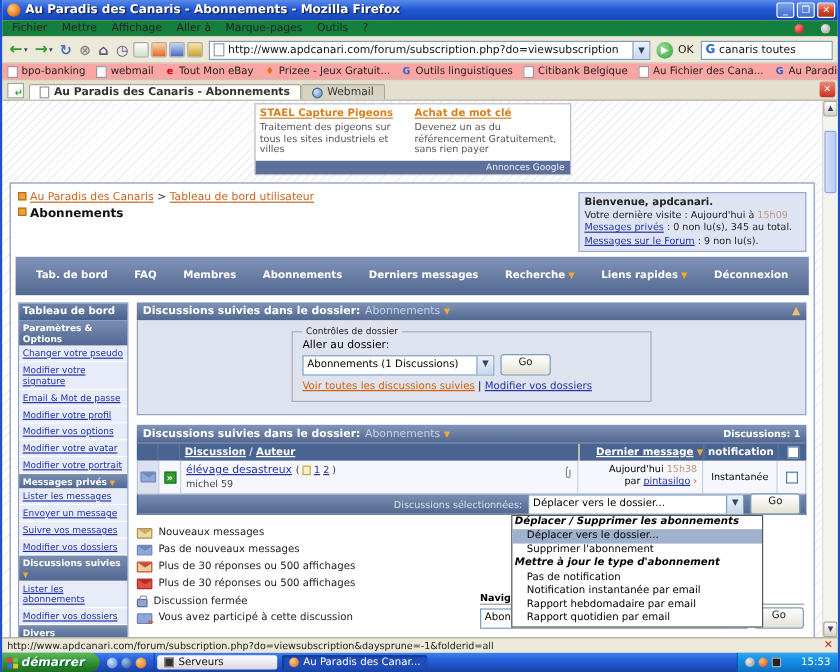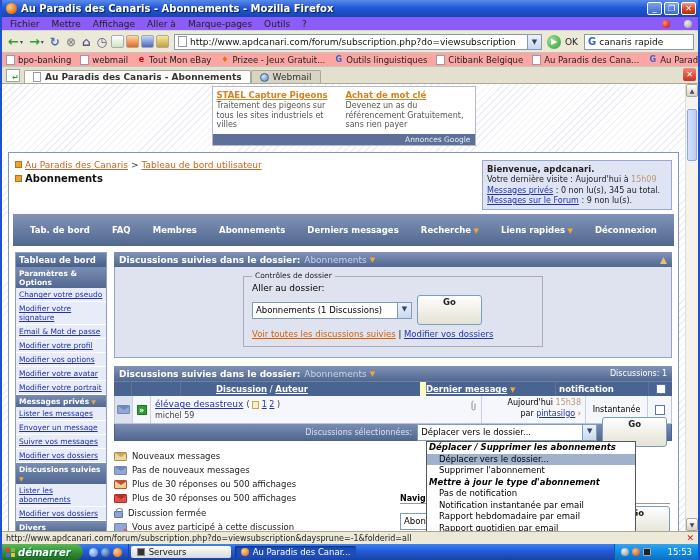--- a/index.html
+++ b/index.html
@@ -15,7 +15,7 @@
   .winbtn.close { background:linear-gradient(#F0A088,#D84828 50%,#B03010); }
 
   
-  .menubar { height:14px; background:#8b5cf6; border-bottom:1px solid #D8D4C4; display:flex; align-items:center; padding:0 2px; flex:0 0 auto;gap:10px; }
+  .menubar { height:14px; background:#15803d; border-bottom:1px solid #D8D4C4; display:flex; align-items:center; padding:0 2px; flex:0 0 auto;gap:10px; }
   .menuitem { padding:0 6px; font-size:9px; color:#222; }
   .menu-spacer { flex:1; }
   .mdot { width:8px; height:8px; border-radius:50%; margin-right:4px; }

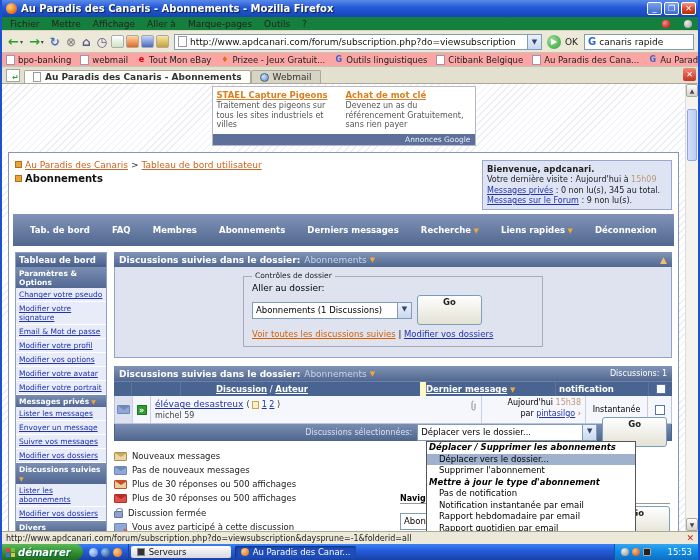--- a/index.html
+++ b/index.html
@@ -296,7 +296,7 @@
     <span class="ok-label">OK</span>
     <span class="searchbox">
       <span class="g-ico">G</span>
-      <span class="searchtext">canaris rapide</span>
+      <span class="searchtext">canaris toutes</span>
     </span>
   </div>
 

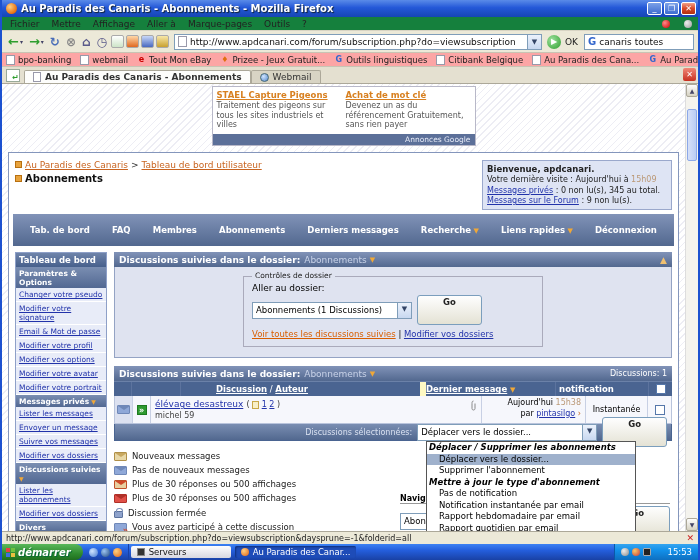--- a/index.html
+++ b/index.html
@@ -334,7 +334,7 @@
 
       <span class="bm">
         <span class="bm-ico page"></span>
-        <span class="bm-label">Au Paradis des Cana...</span>
+        <span class="bm-label">Au Fichier des Cana...</span>
       </span>
 
       <span class="bm">

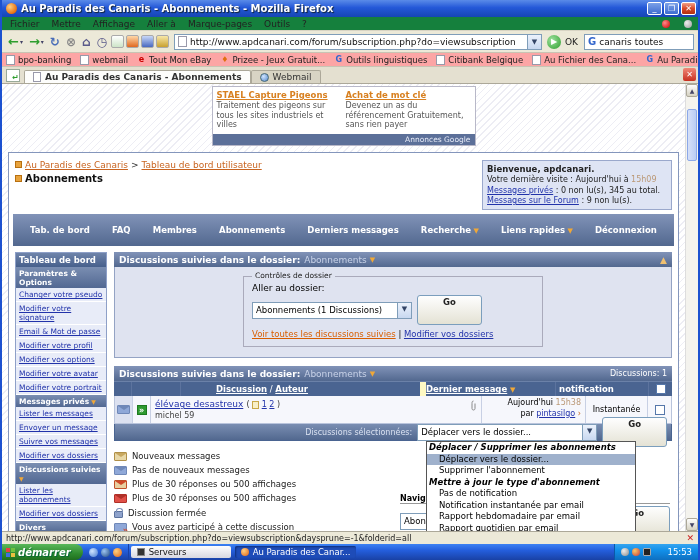--- a/index.html
+++ b/index.html
@@ -88,7 +88,7 @@
   .shell { margin:0 4px; border:1px solid #8496BC; background:#fff; padding:4px; }
   .pagehead { display:flex; justify-content:space-between; align-items:flex-start; padding:3px 2px 4px 2px; }
   .crumbs { font-size:9px; }
-  .crumb-row { display:flex; align-items:center; gap:3px; margin-bottom:3px; }
+  .crumb-row { display:flex; gap:3px; margin-bottom:3px; }
   .crumb-ico { width:7px; height:7px; background:#E8A33D; border:1px solid #B87010; flex:0 0 auto; }
   .crumb-link { color:#C86420; text-decoration:underline; }
   .crumb-sep { color:#333; }

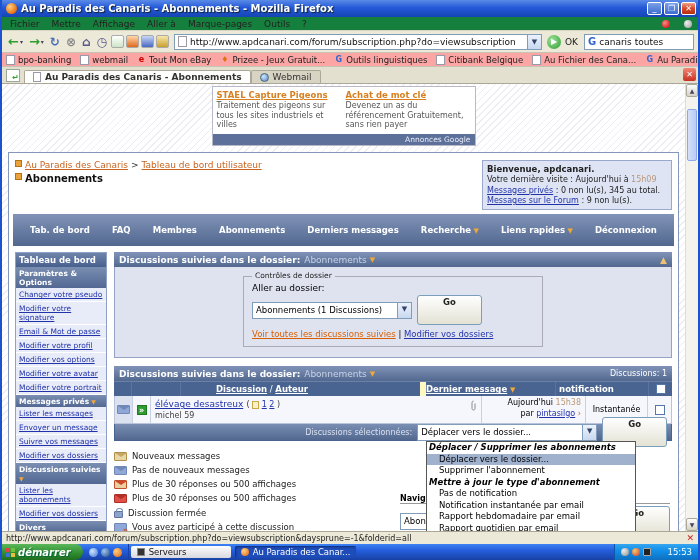--- a/index.html
+++ b/index.html
@@ -138,7 +138,7 @@
   .sel.w-folder { width:160px; }
   .sel.w-action { width:180px; }
   .sel.w-quick { width:238px; }
-  .xpbtn { border:1px solid #7B9EBD; border-radius:3px; background:linear-gradient(#FEFEFE,#E4E2D4); font-size:8.5px; padding:0 25px; height:30px; line-height:13px; color:#222;font-weight:bold; }
+  .xpbtn { border:1px solid #7B9EBD; border-radius:3px; background:linear-gradient(#FEFEFE,#E4E2D4); font-size:8.5px; padding:0 14px; height:18px; line-height:13px; color:#222; }
 
   
   .p2 { margin-top:8px; position:relative; }

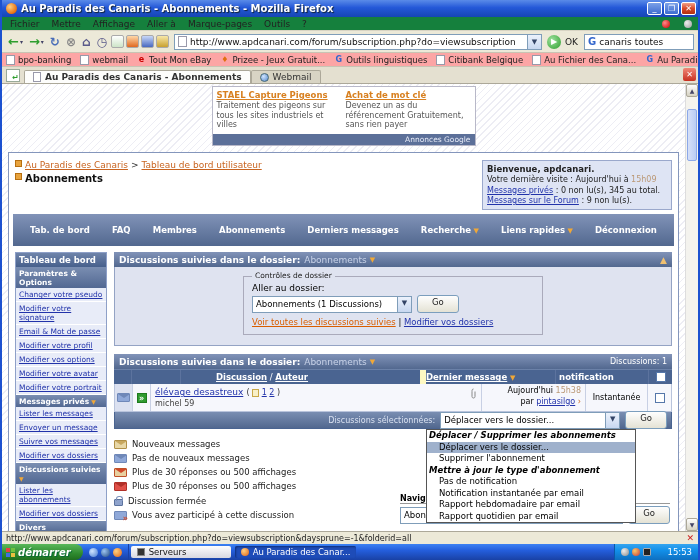--- a/index.html
+++ b/index.html
@@ -121,7 +121,7 @@
   .phead .farrow { color:#F0A838; font-size:7px; margin-left:3px; }
   .phead .spacer { flex:1; }
   .collapse-btn { color:#F0C070; font-size:9px; }
-  .count-label { font-weight:normal; font-size:8px; }
+  .count-label { font-weight:bold; font-size:8px; }
 
   .p1body { border:1px solid #94A3C4; border-top:none; background:#DFE3F0; padding:9px 0 10px 0; }
   .fieldset { width:300px; margin:0 auto; border:1px solid #AAB; background:#DFE3F0; padding:6px 8px 7px 8px; position:relative; }

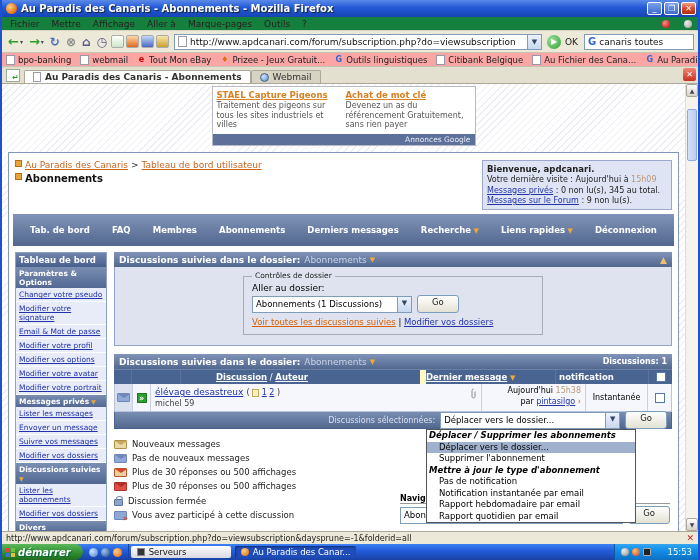--- a/index.html
+++ b/index.html
@@ -142,7 +142,7 @@
 
   
   .p2 { margin-top:8px; position:relative; }
-  .colrow { display:flex; background:#4A6491; border-top:1px solid #6B81A8; height:15px; align-items:center; color:#fff; font-size:8.5px;gap:31px; }
+  .colrow { display:flex; background:#4A6491; border-top:1px solid #6B81A8; height:15px; align-items:center; color:#fff; font-size:8.5px; }
   .colrow .c-ico { width:18px; flex:0 0 auto; border-right:1px solid #5C739E; align-self:stretch; }
   .col-link { font-weight:bold; text-decoration:underline; color:#fff; }
   .c-disc { flex:1; padding:0 4px; }

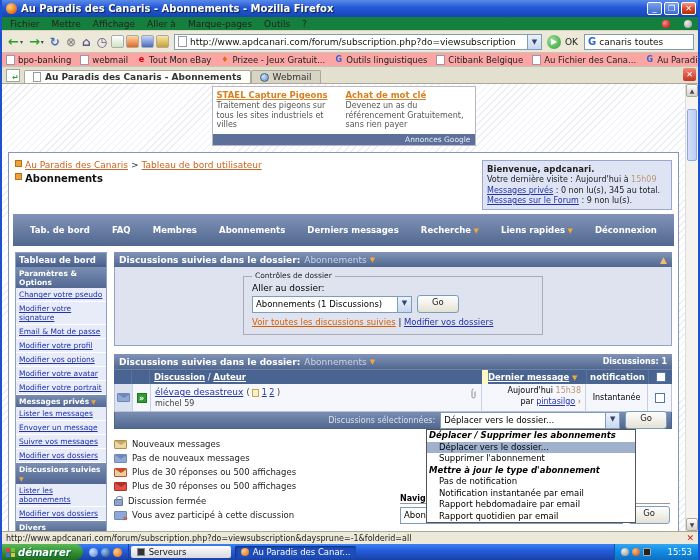--- a/index.html
+++ b/index.html
@@ -146,7 +146,7 @@
   .colrow .c-ico { width:18px; flex:0 0 auto; border-right:1px solid #5C739E; align-self:stretch; }
   .col-link { font-weight:bold; text-decoration:underline; color:#fff; }
   .c-disc { flex:1; padding:0 4px; }
-  .c-last { width:104px; text-align:left; flex:0 0 auto; border-left:6px solid #fef9c3; align-self:stretch; line-height:15px; }
+  .c-last { width:104px; text-align:right; flex:0 0 auto; border-left:1px solid #fef9c3; align-self:stretch; line-height:15px; }
   .c-notif { width:62px; text-align:center; font-weight:bold; flex:0 0 auto; border-left:1px solid #5C739E; align-self:stretch; line-height:15px; }
   .c-check { width:24px; text-align:center; flex:0 0 auto; border-left:1px solid #5C739E; align-self:stretch; display:flex; align-items:center; justify-content:center; }
   .sort-arrow { color:#F0A838; font-size:7px; }

